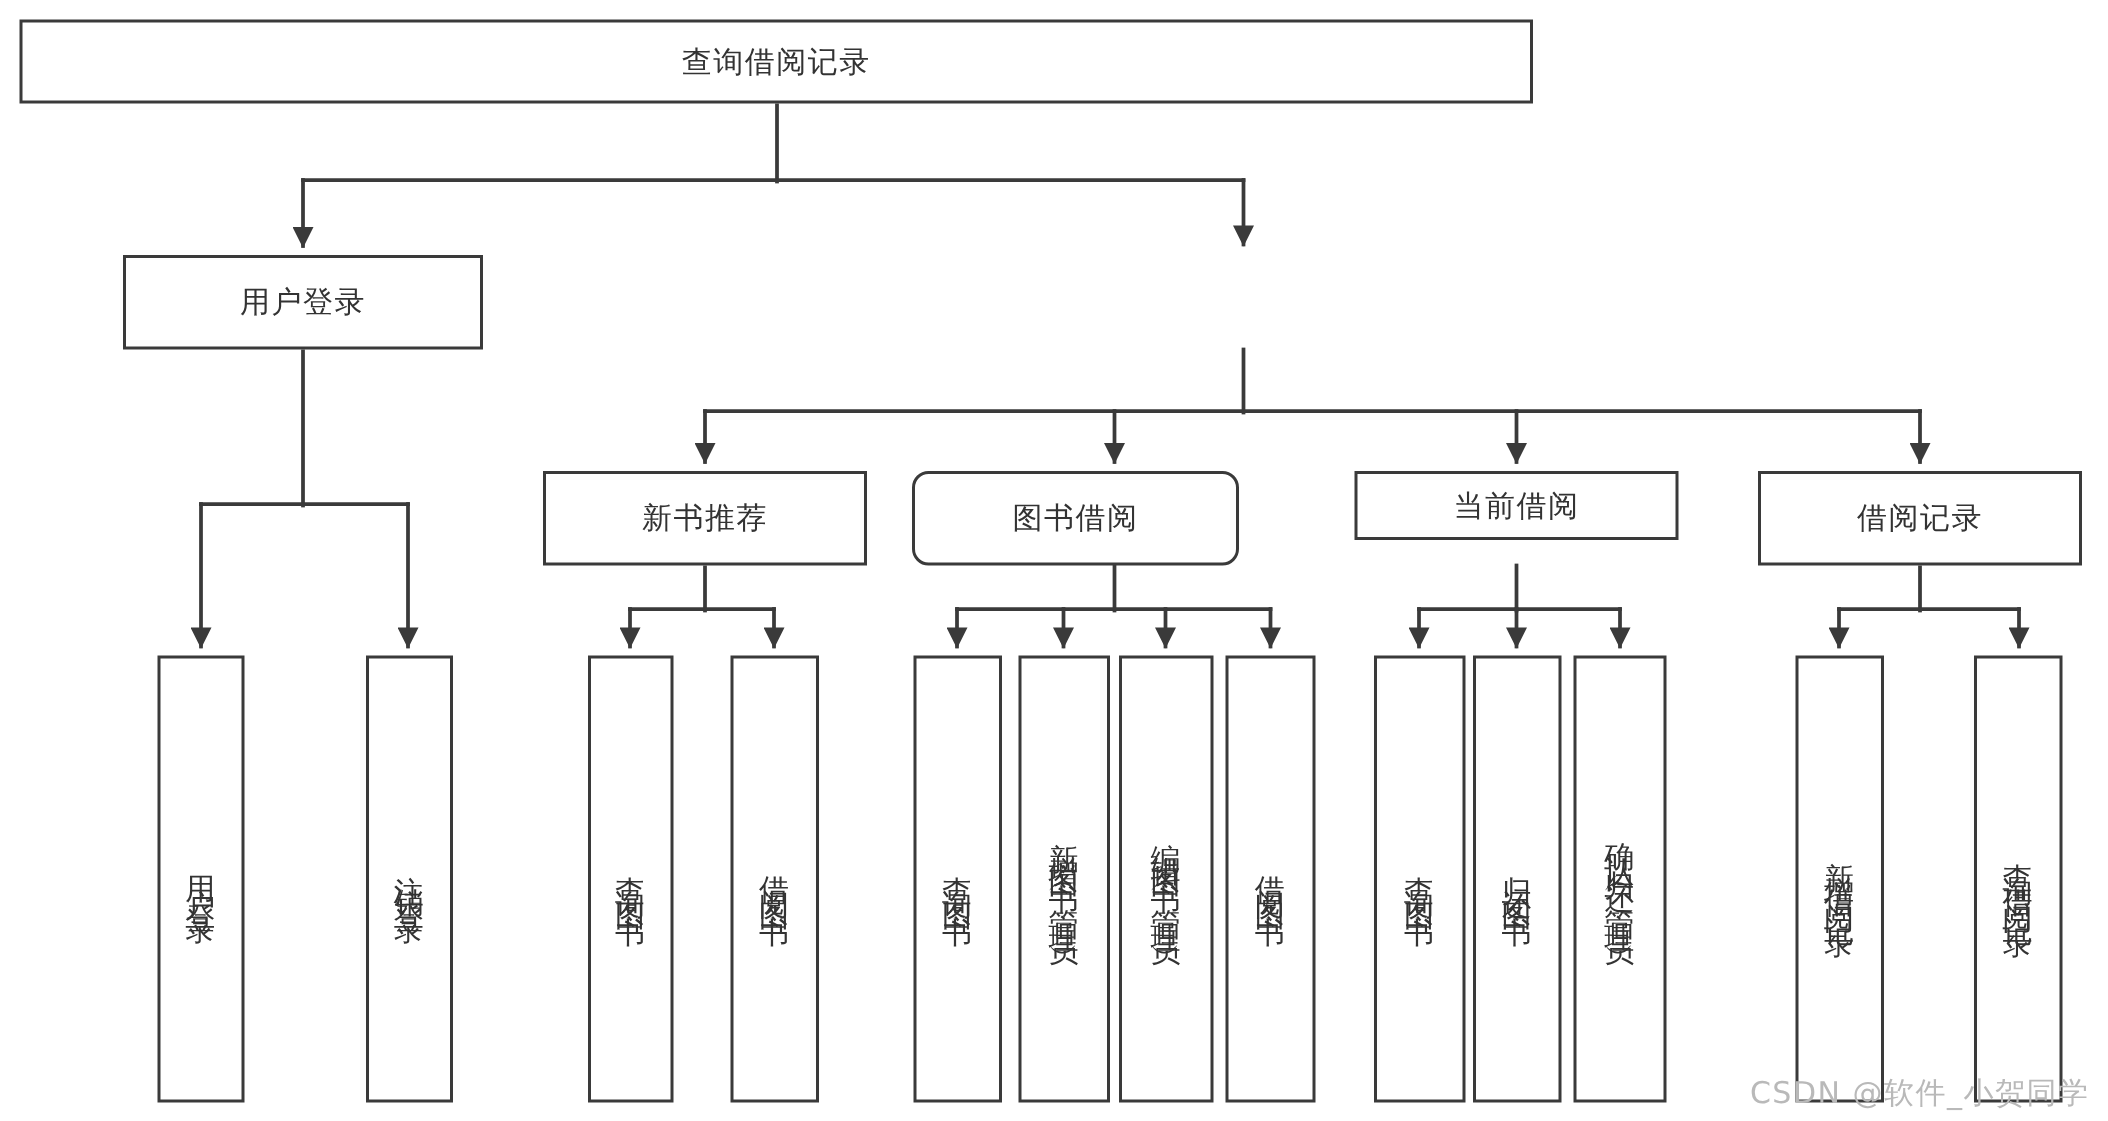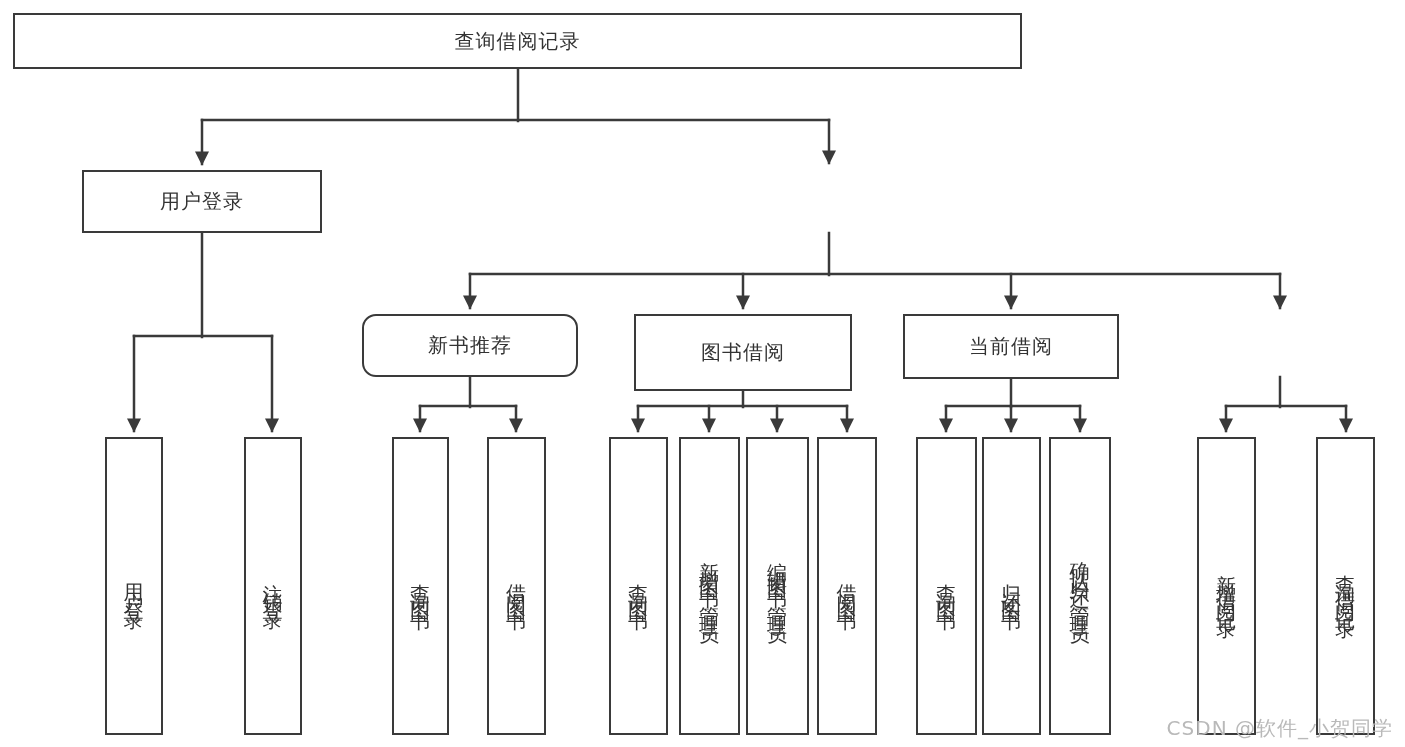--- a/index.html
+++ b/index.html
@@ -121,7 +121,7 @@
     <span>用户登录</span>
   </div>
 
-  <div class="box h" style="left:362px; top:314px; width:216px; height:63px;border-radius:14px;">
+  <div class="box h" style="left:362px; top:314px; width:216px; height:63px;">
     <span>新书推荐</span>
   </div>
   <div class="box h" style="left:634px; top:314px; width:218px; height:77px;">

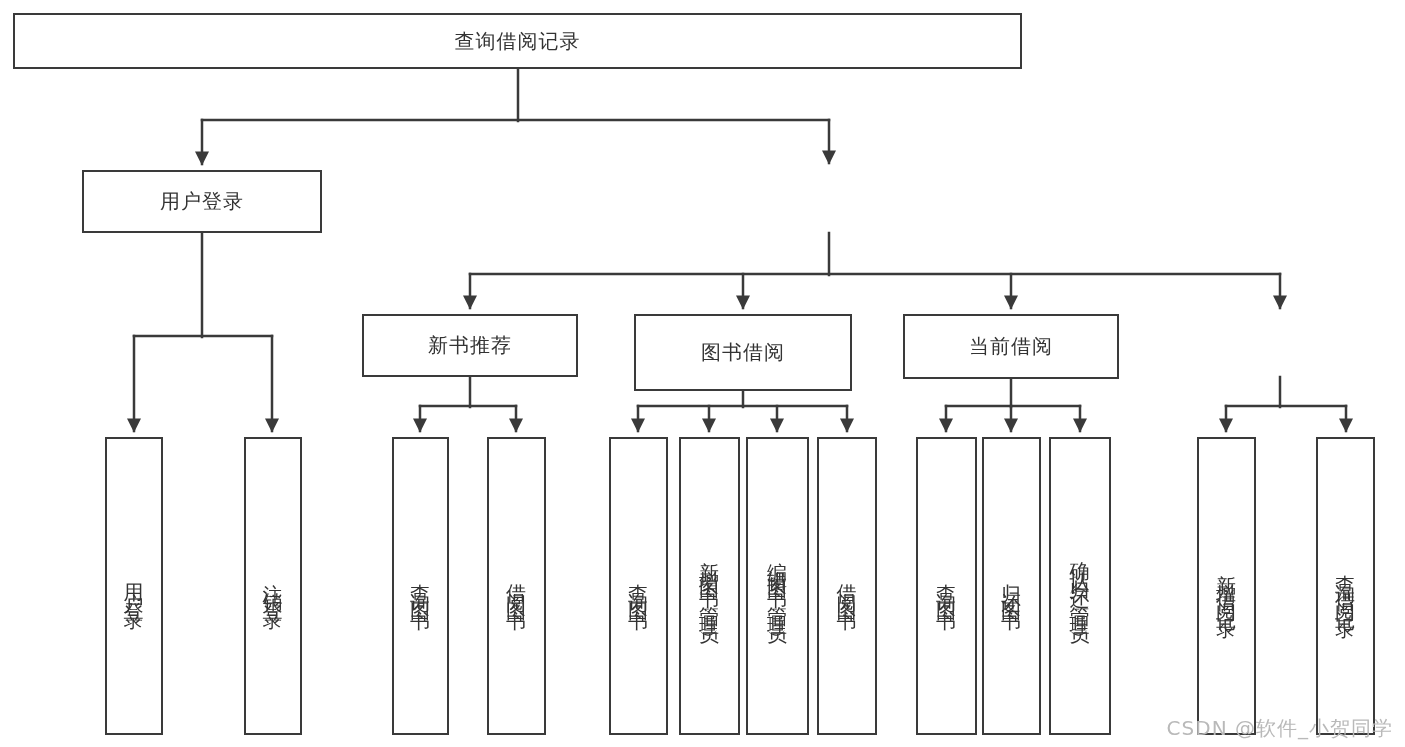--- a/index.html
+++ b/index.html
@@ -124,7 +124,7 @@
   <div class="box h" style="left:362px; top:314px; width:216px; height:63px;">
     <span>新书推荐</span>
   </div>
-  <div class="box h" style="left:634px; top:314px; width:218px; height:77px;">
+  <div class="box h" style="left:608px; top:314px; width:218px; height:63px;border-radius:11px;">
     <span>图书借阅</span>
   </div>
   <div class="box h" style="left:903px; top:314px; width:216px; height:65px;">

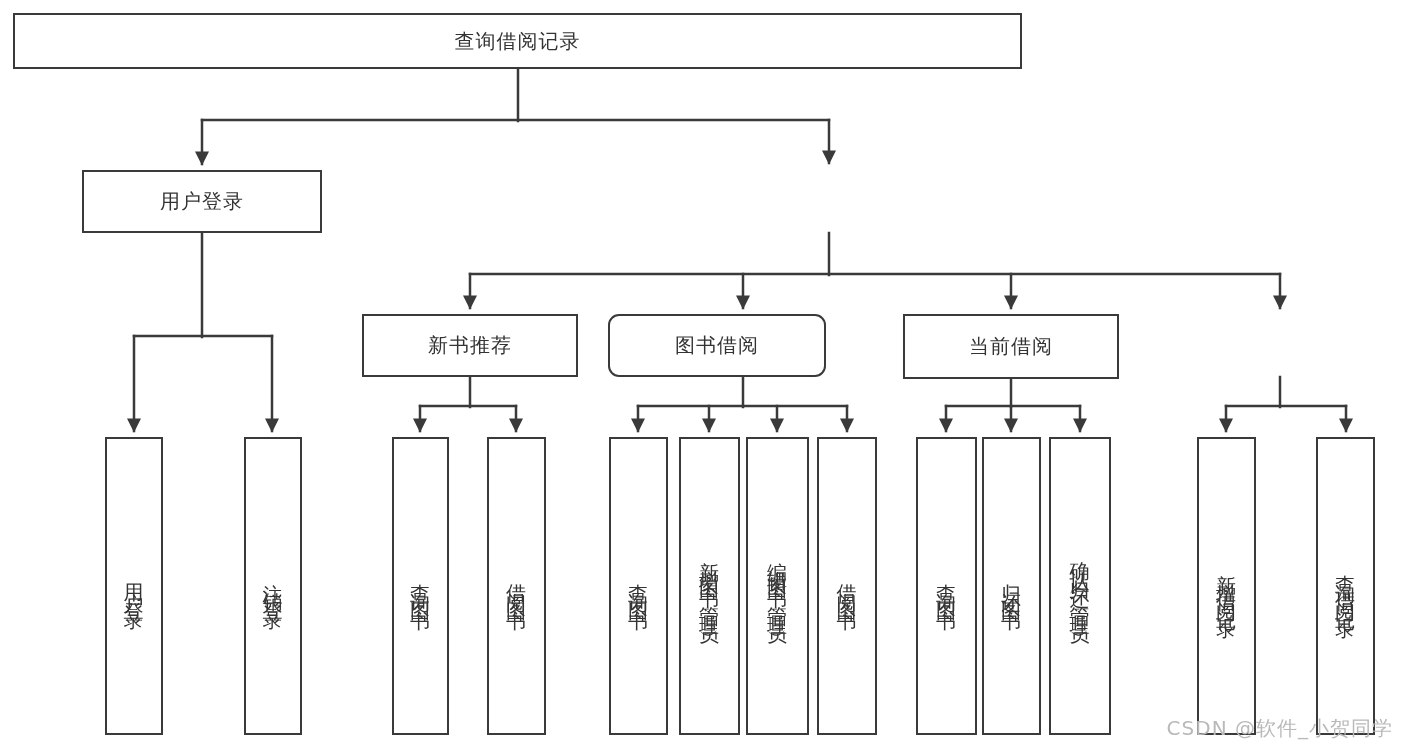--- a/index.html
+++ b/index.html
@@ -127,7 +127,7 @@
   <div class="box h" style="left:608px; top:314px; width:218px; height:63px;border-radius:11px;">
     <span>图书借阅</span>
   </div>
-  <div class="box h" style="left:903px; top:314px; width:216px; height:65px;">
+  <div class="box h" style="left:903px; top:314px; width:216px; height:46px;">
     <span>当前借阅</span>
   </div>
 

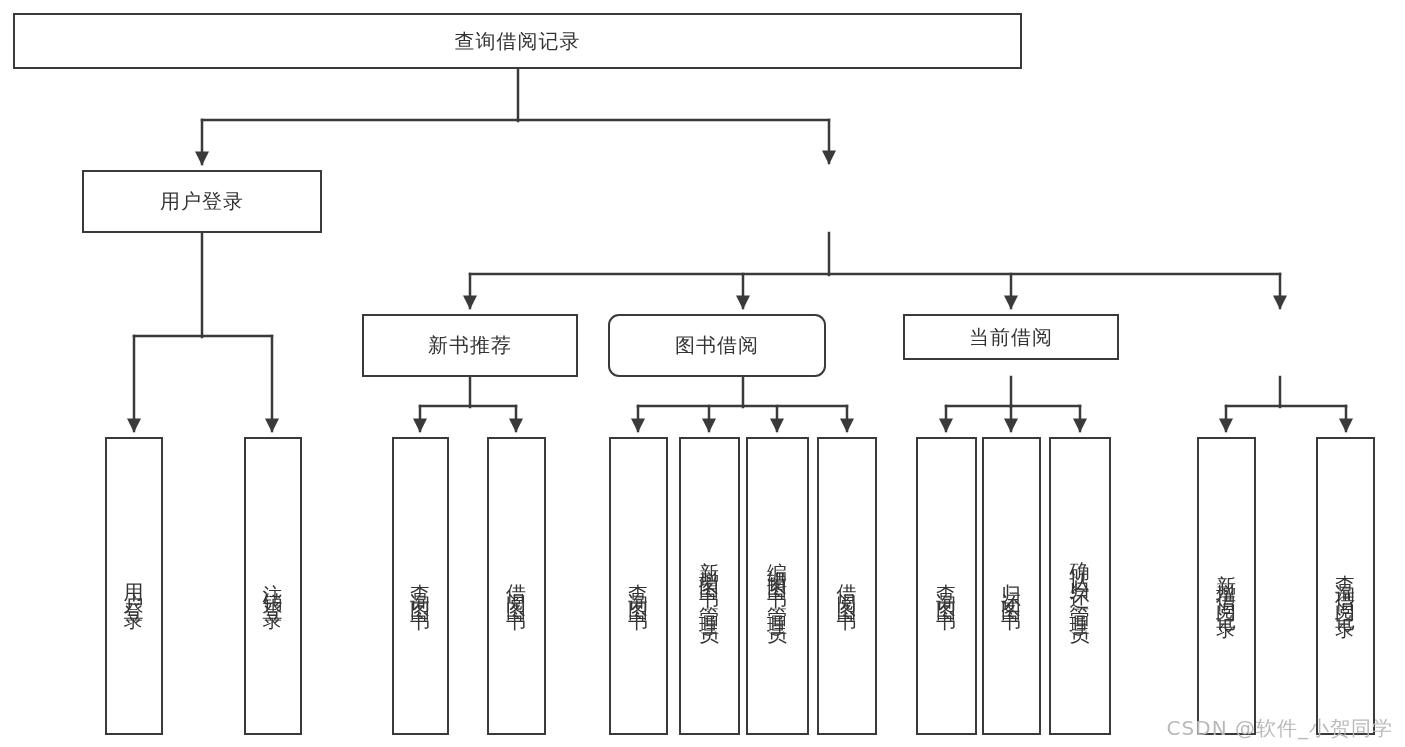--- a/index.html
+++ b/index.html
@@ -130,6 +130,9 @@
   <div class="box h" style="left:903px; top:314px; width:216px; height:46px;">
     <span>当前借阅</span>
   </div>
+  <div class="box h" style="left:1172px; top:314px; width:216px; height:63px;">
+    <span>借阅记录</span>
+  </div>
 
   <div class="box v" style="left:105px; top:437px; width:58px; height:298px;">
     <span>用户登录</span>

